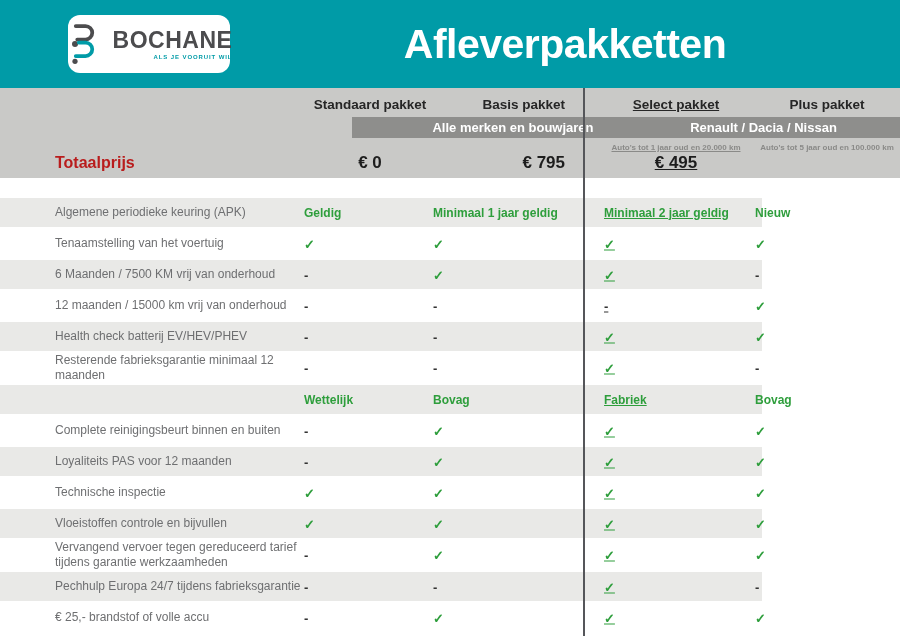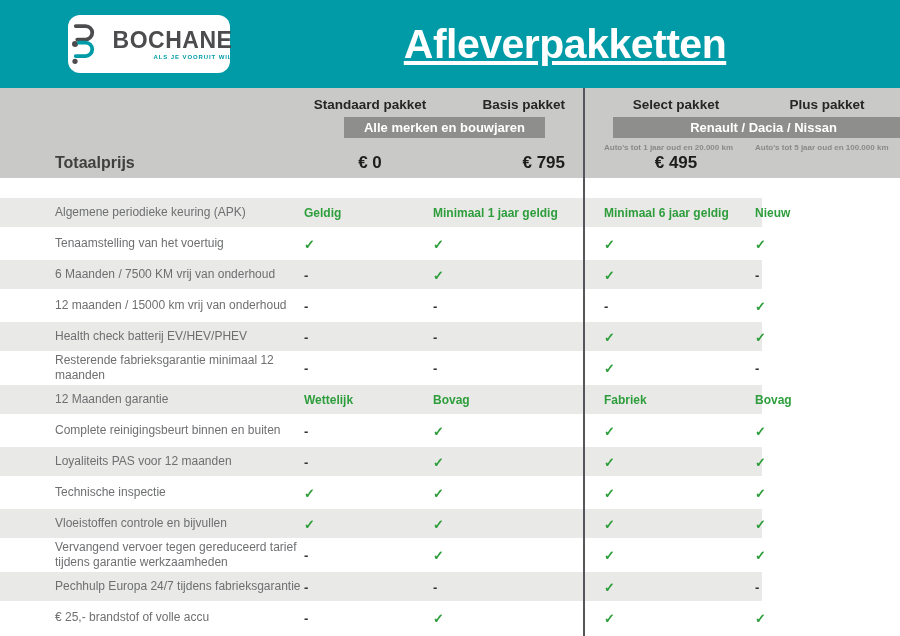--- a/index.html
+++ b/index.html
@@ -38,7 +38,6 @@
     flex:1;margin:0;text-align:center;
     font-size:41px;font-weight:bold;color:#ffffff;
     letter-spacing:-0.5px;
-    text-decoration:underline;
   }
   
   .band{

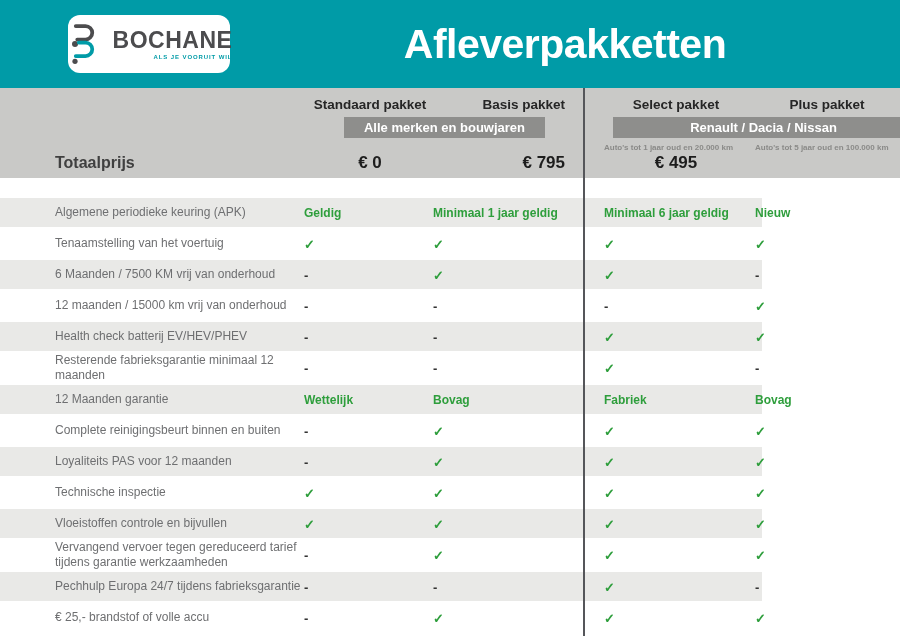--- a/index.html
+++ b/index.html
@@ -75,7 +75,7 @@
   
   .c0{left:304px;width:132px;}
   .c1{left:433px;width:132px;text-align:right;}
-  .c2{left:604px;width:144px;}
+  .c2{left:604px;width:144px;text-decoration:underline;}
   .c3{left:755px;width:144px;}
   
   .rows{position:absolute;left:0;top:198px;width:900px;}

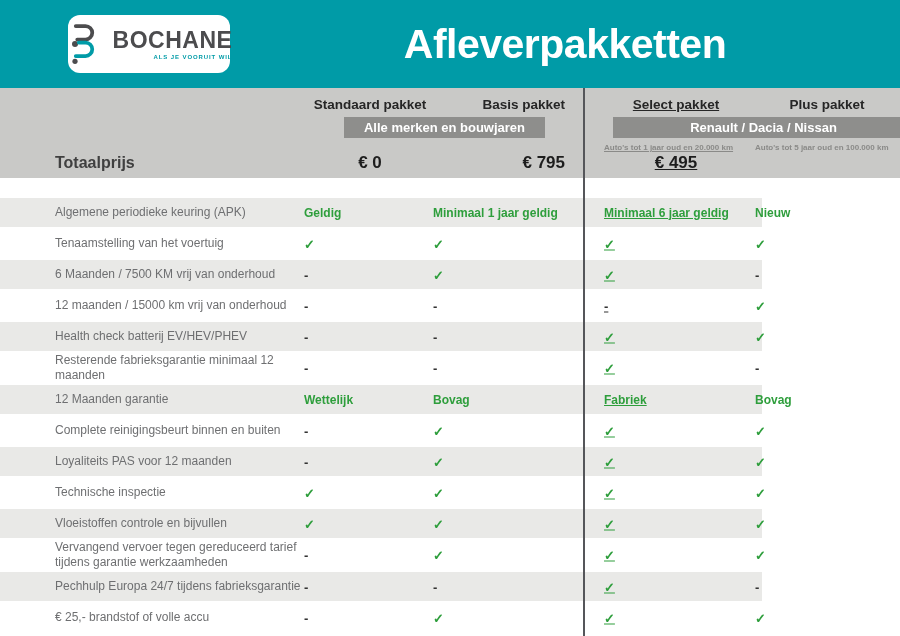--- a/index.html
+++ b/index.html
@@ -56,7 +56,7 @@
     display:flex;align-items:center;justify-content:center;
     white-space:nowrap;
   }
-  .group-1{left:344px;width:201px;}
+  .group-1{left:352px;width:242px;padding-left:40px;}
   .group-2{left:613px;width:301px;}
   .col-subtitle{
     position:absolute;top:55px;

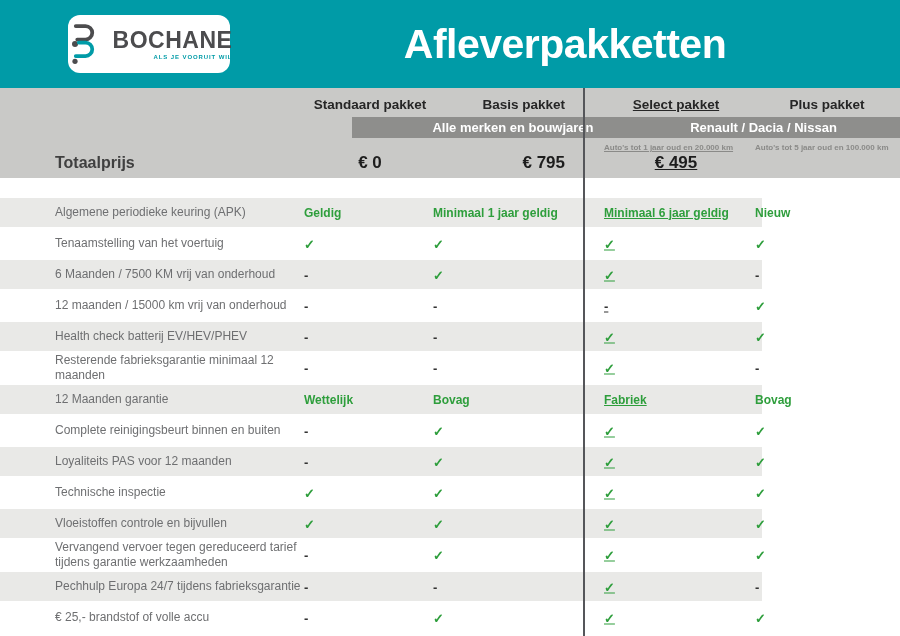--- a/index.html
+++ b/index.html
@@ -61,7 +61,7 @@
   .col-subtitle{
     position:absolute;top:55px;
     font-size:8px;font-weight:bold;color:#8a8a88;
-    white-space:nowrap;
+    text-align:center;white-space:nowrap;
   }
   .total-label{
     position:absolute;left:55px;top:66px;

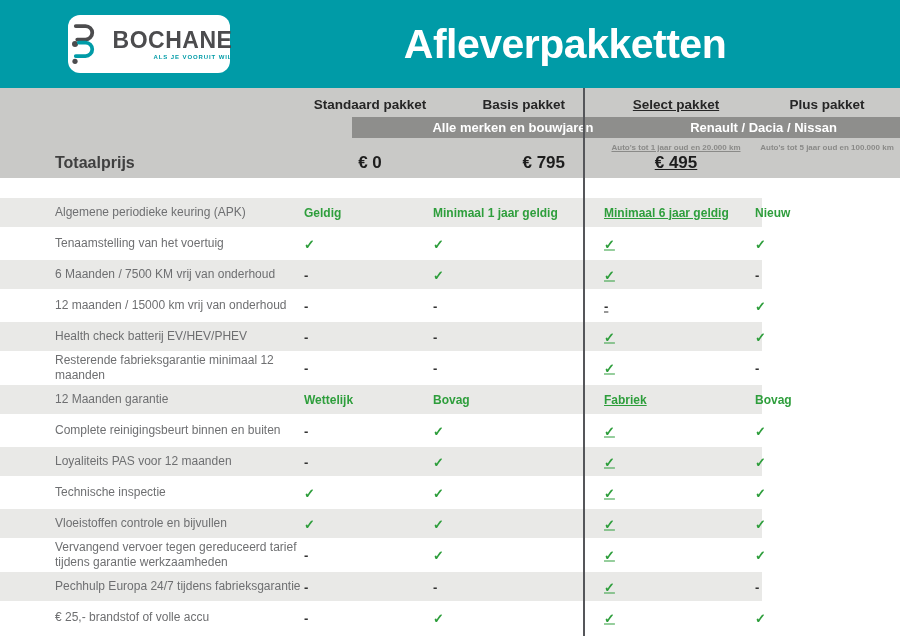--- a/index.html
+++ b/index.html
@@ -65,7 +65,7 @@
   }
   .total-label{
     position:absolute;left:55px;top:66px;
-    font-size:16px;font-weight:bold;color:#404040;
+    font-size:16px;font-weight:bold;color:#b91c1c;
   }
   .price{
     position:absolute;top:65px;

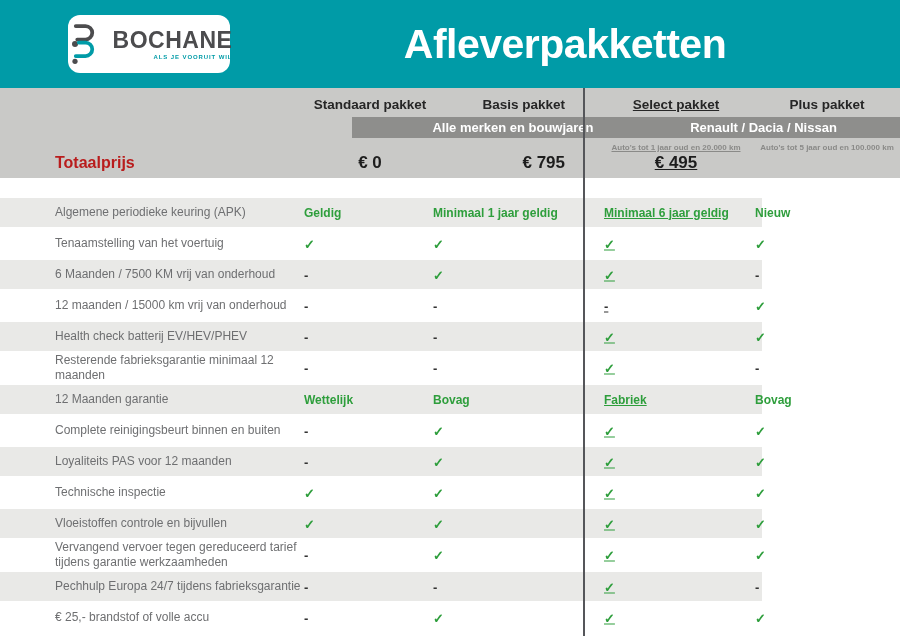--- a/index.html
+++ b/index.html
@@ -149,7 +149,7 @@
         <div class="row-label">Algemene periodieke keuring (APK)</div>
         <div class="cell c0 word">Geldig</div>
         <div class="cell c1 word">Minimaal 1 jaar geldig</div>
-        <div class="cell c2 word">Minimaal 6 jaar geldig</div>
+        <div class="cell c2 word">Minimaal 2 jaar geldig</div>
         <div class="cell c3 word">Nieuw</div>
       </div>
       <div class="row row-white">

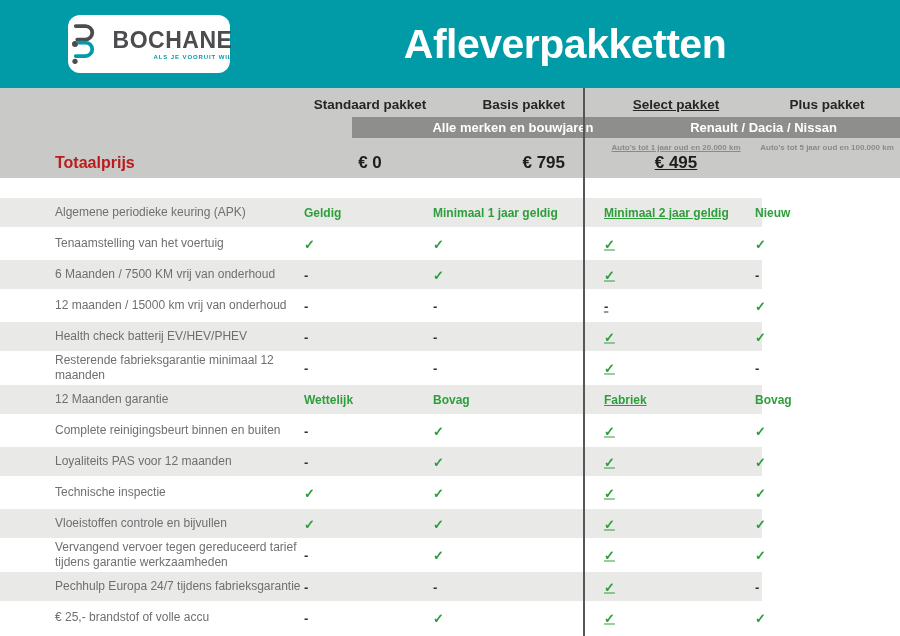--- a/index.html
+++ b/index.html
@@ -188,7 +188,6 @@
         <div class="cell c3 dash">-</div>
       </div>
       <div class="row row-gray">
-        <div class="row-label">12 Maanden garantie</div>
         <div class="cell c0 word">Wettelijk</div>
         <div class="cell c1 word">Bovag</div>
         <div class="cell c2 word">Fabriek</div>

